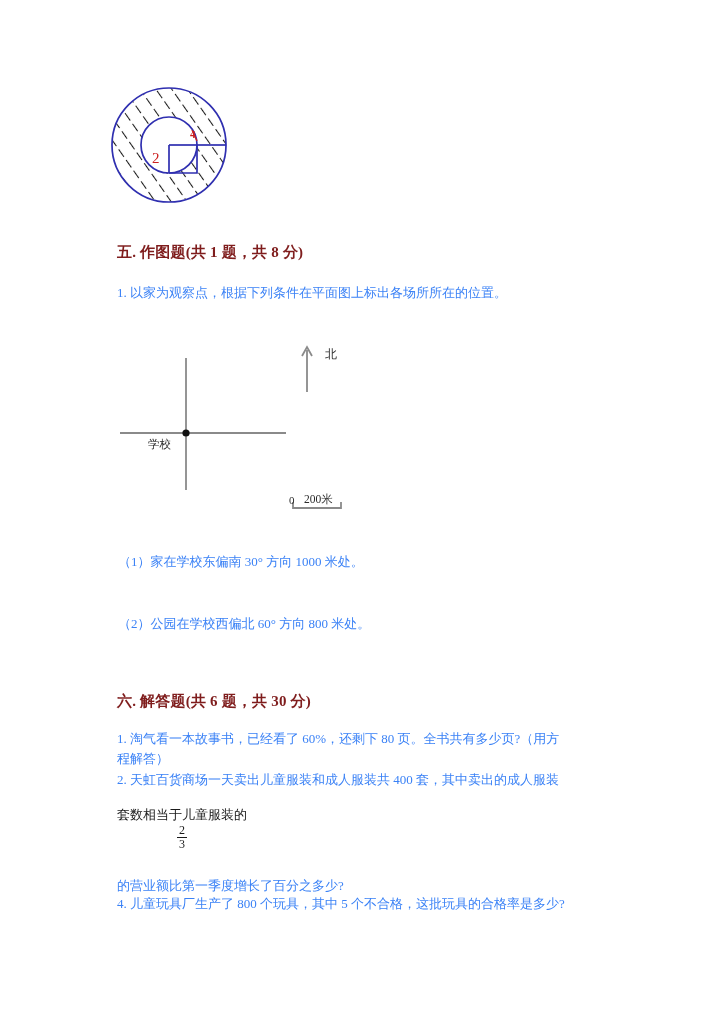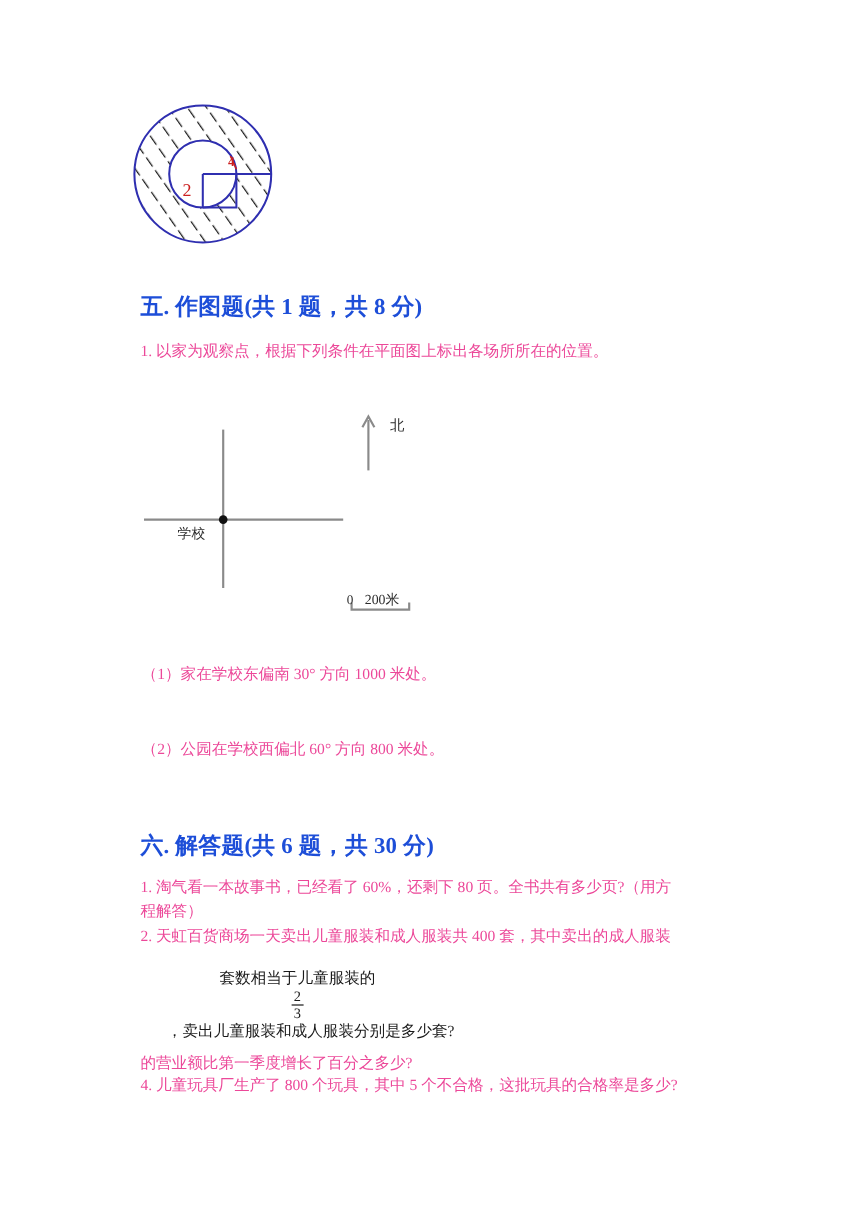--- a/index.html
+++ b/index.html
@@ -37,9 +37,9 @@
     position: absolute;
     font-family: "Liberation Serif", "DejaVu Serif", serif;
     font-weight: bold;
-    font-size: 19px;
+    font-size: 15px;
     letter-spacing: 0.2px;
-    color: #1d4ed8;
+    color: #7f1d1d;
     white-space: nowrap;
   }
   .q-line {

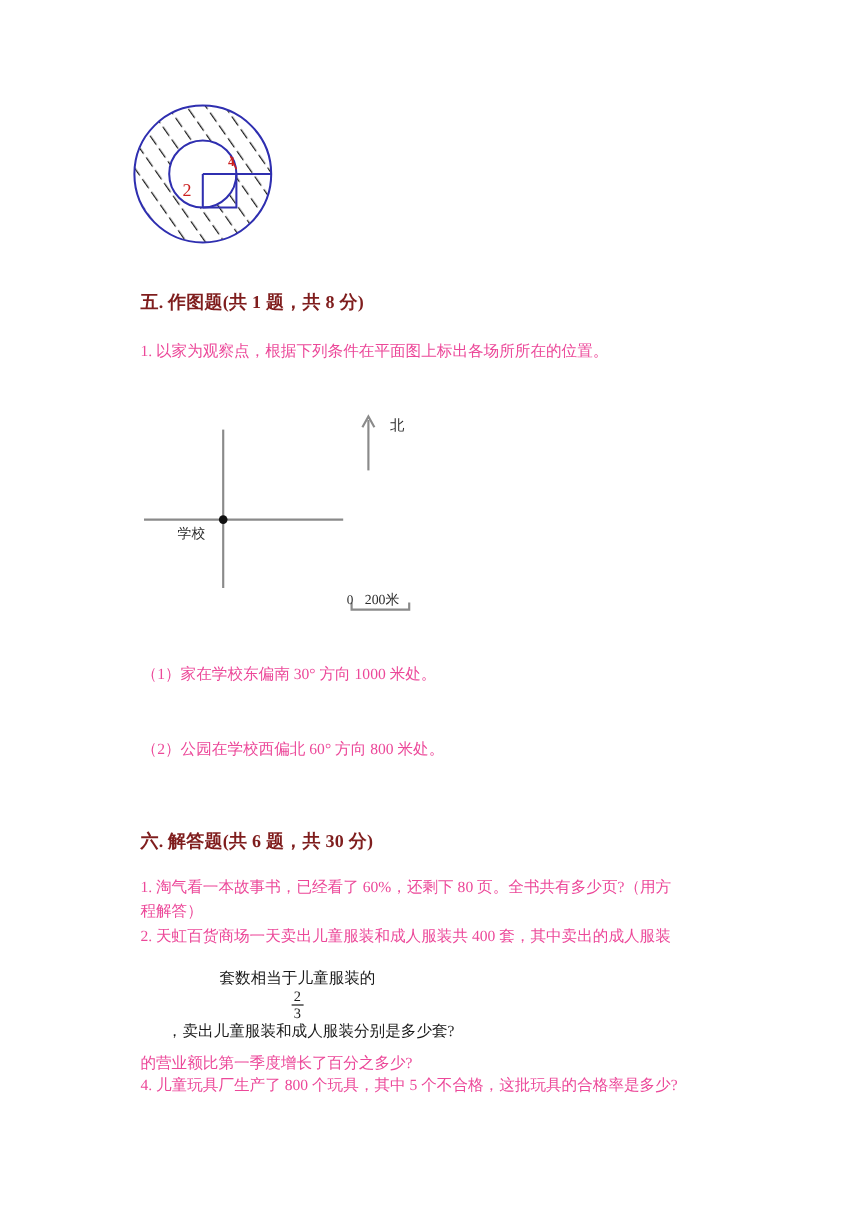--- a/index.html
+++ b/index.html
@@ -46,7 +46,7 @@
     position: absolute;
     font-size: 13px;
     line-height: 20px;
-    color: #ec4899;
+    color: #3b82f6;
     white-space: nowrap;
   }
 

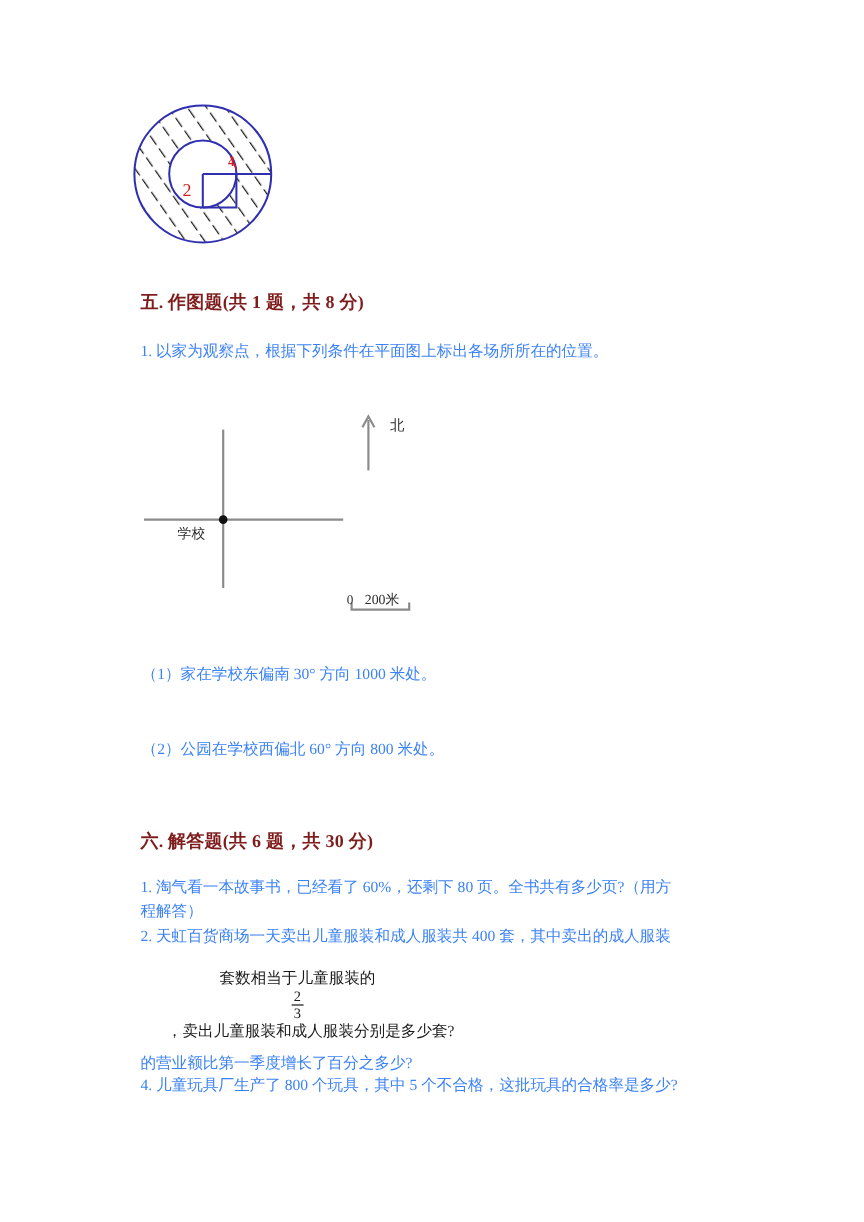--- a/index.html
+++ b/index.html
@@ -173,7 +173,6 @@
       <span class="num">2</span>
       <span class="den">3</span>
     </span>
-    <span style="margin-left:22px;">，卖出儿童服装和成人服装分别是多少套?</span>
   </div>
 
   <div class="q-line" style="left:117px; top:876px;">的营业额比第一季度增长了百分之多少?</div>

